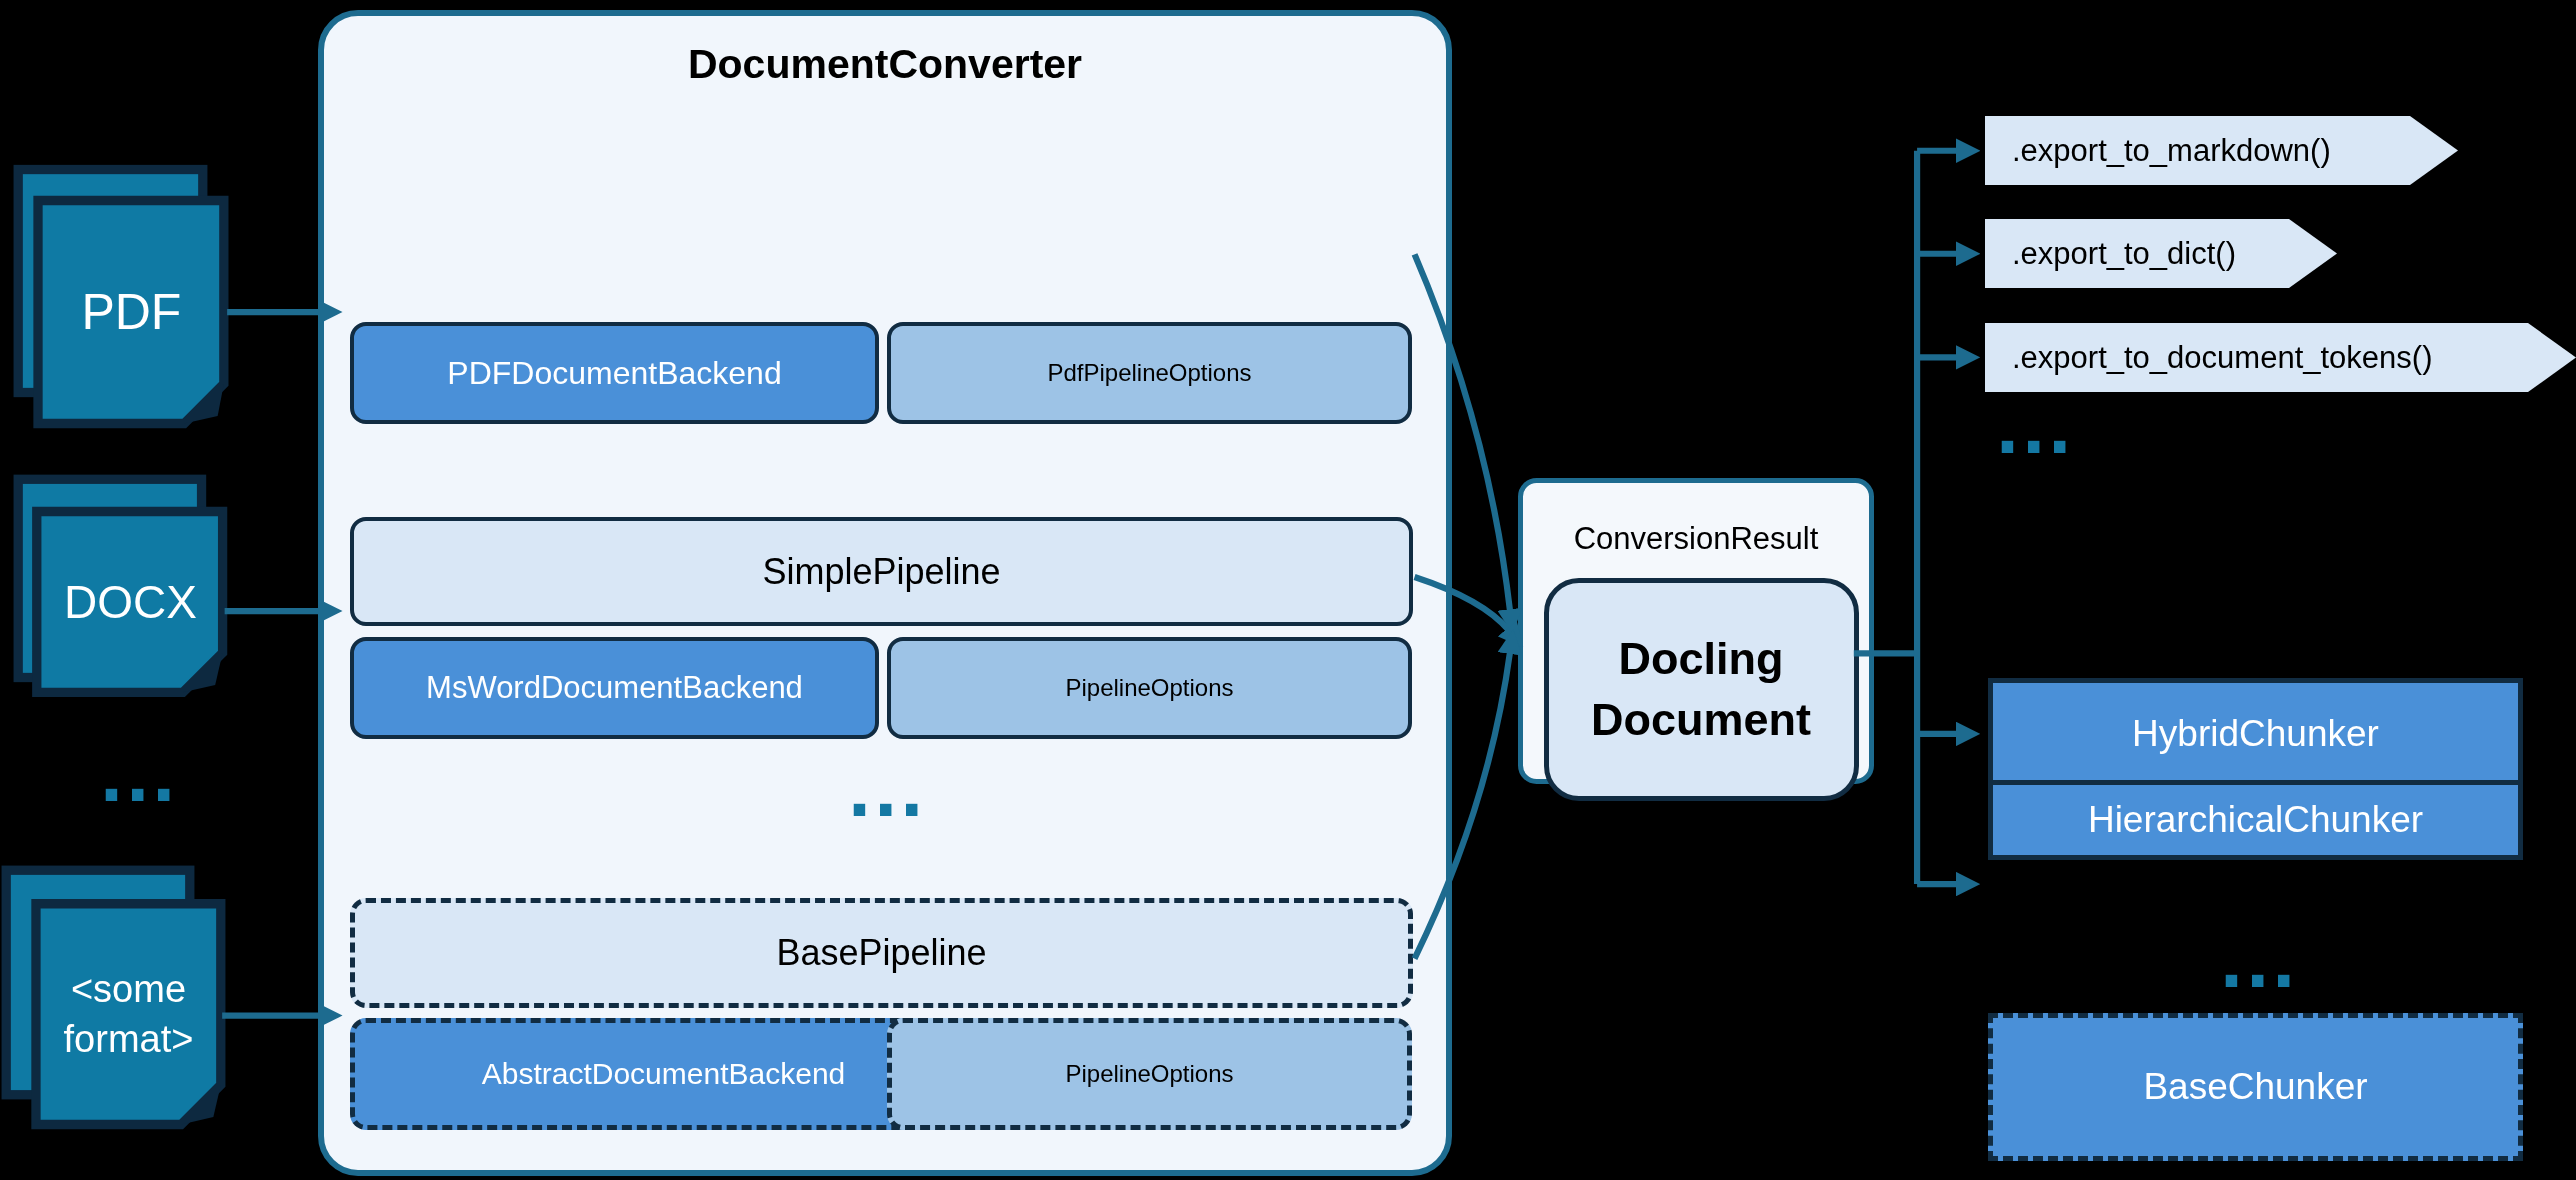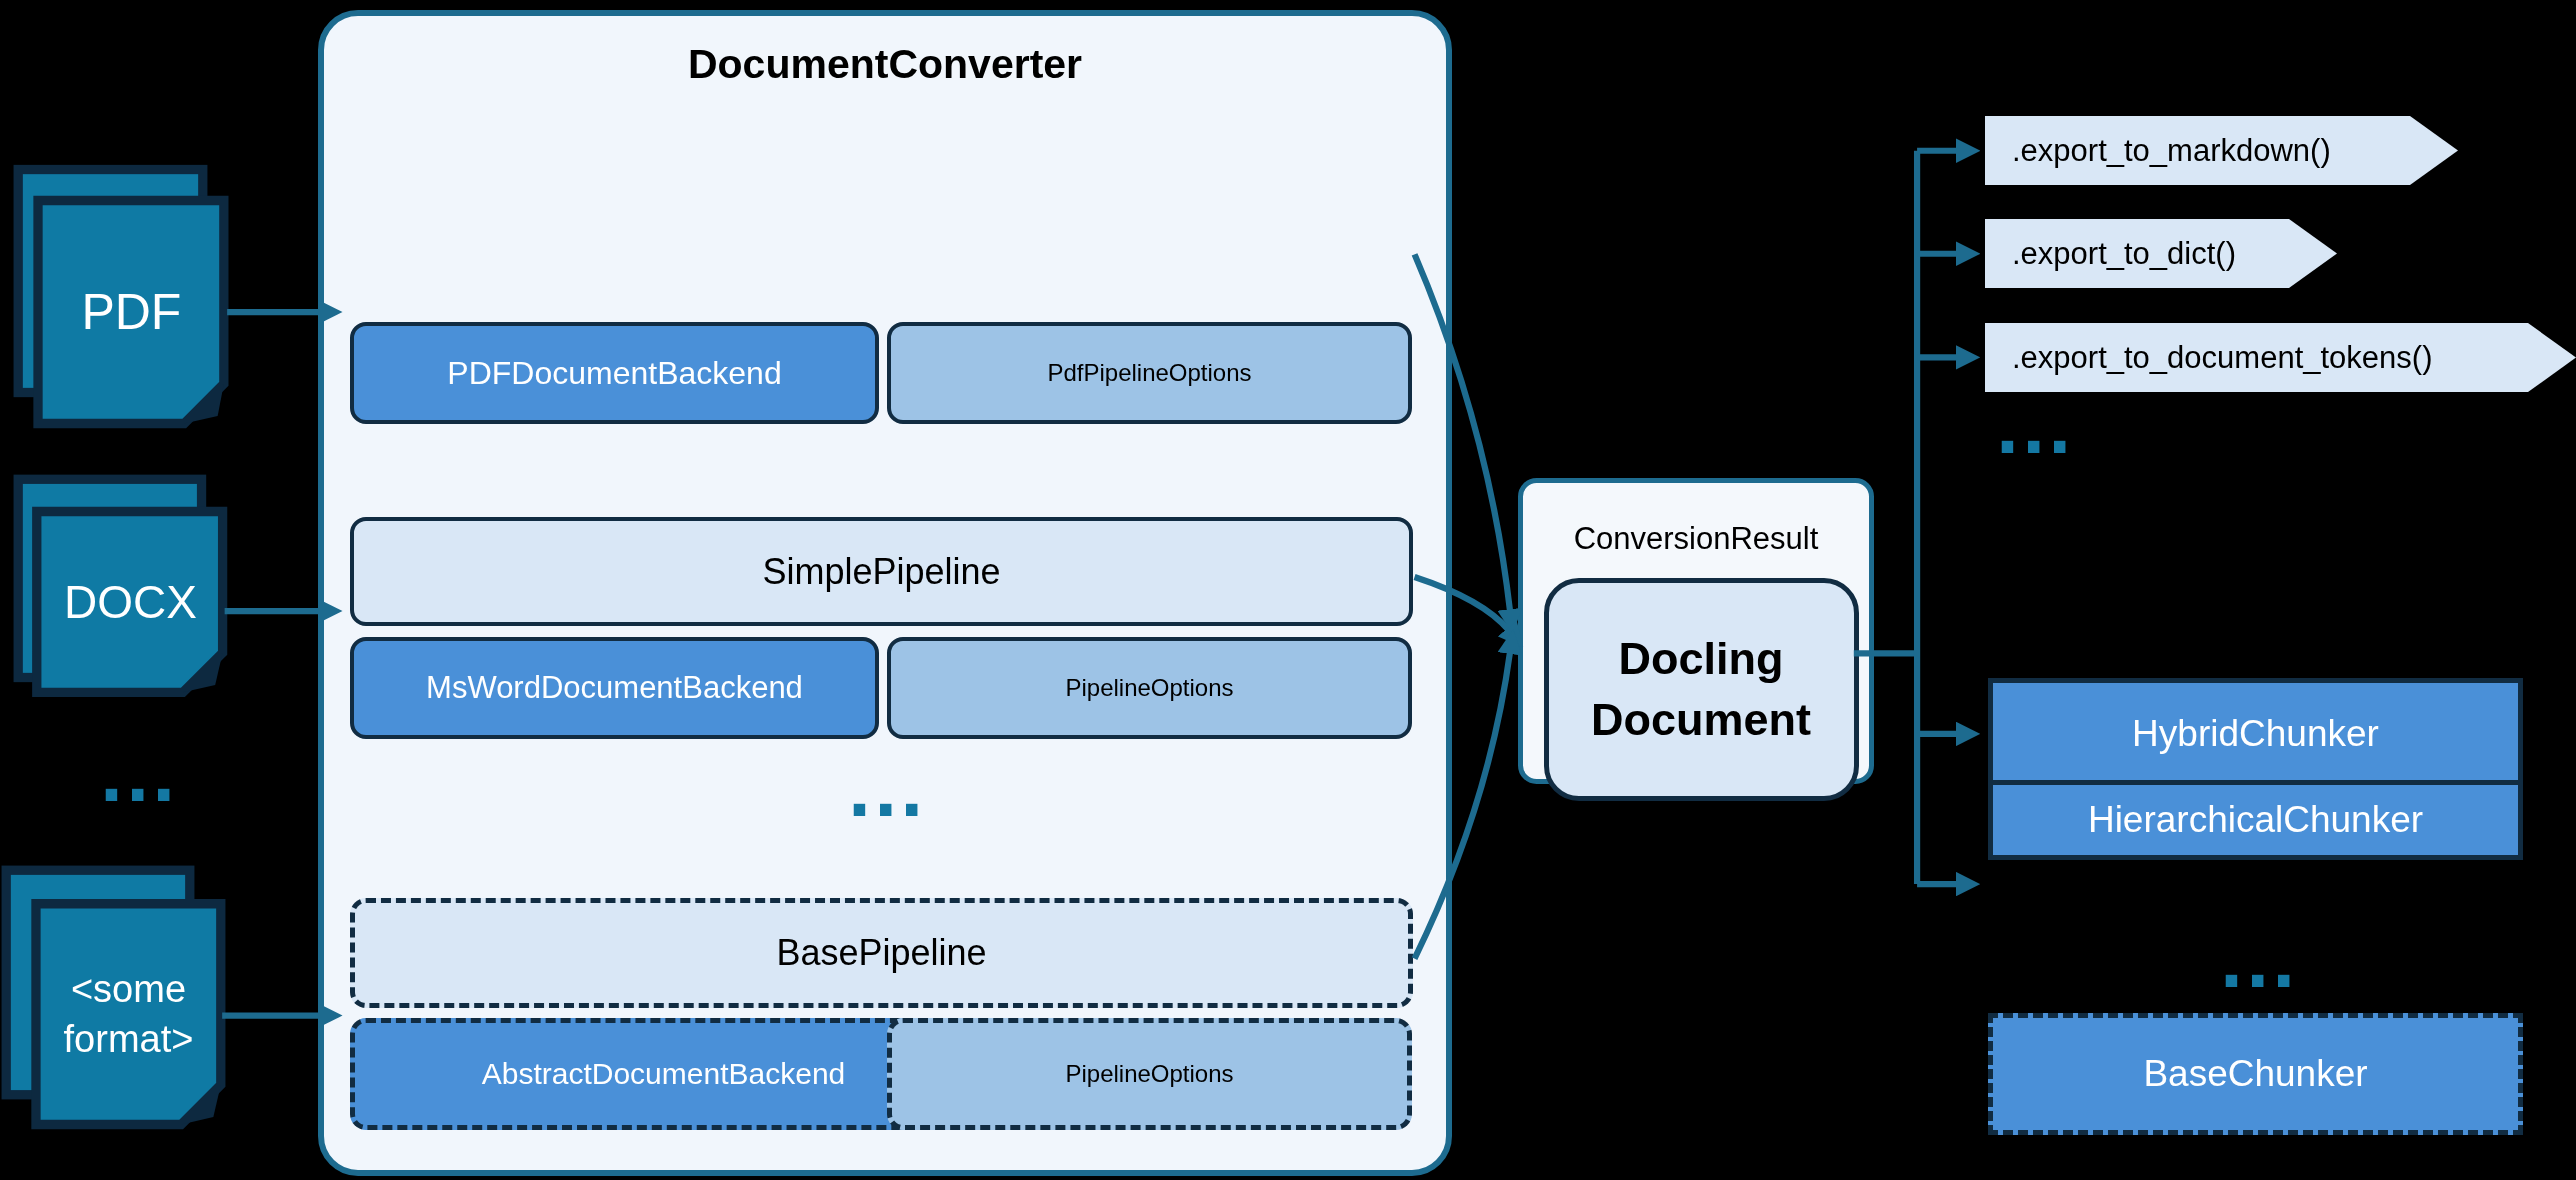--- a/index.html
+++ b/index.html
@@ -169,7 +169,7 @@
 
   <div class="dots" style="left:2207px;top:919px;">...</div>
 
-  <div class="chunker dashed" style="left:1988px;top:1013px;height:122px;">BaseChunker</div>
+  <div class="chunker dashed" style="left:1988px;top:1013px;height:148px;">BaseChunker</div>
 
 </div>
 

